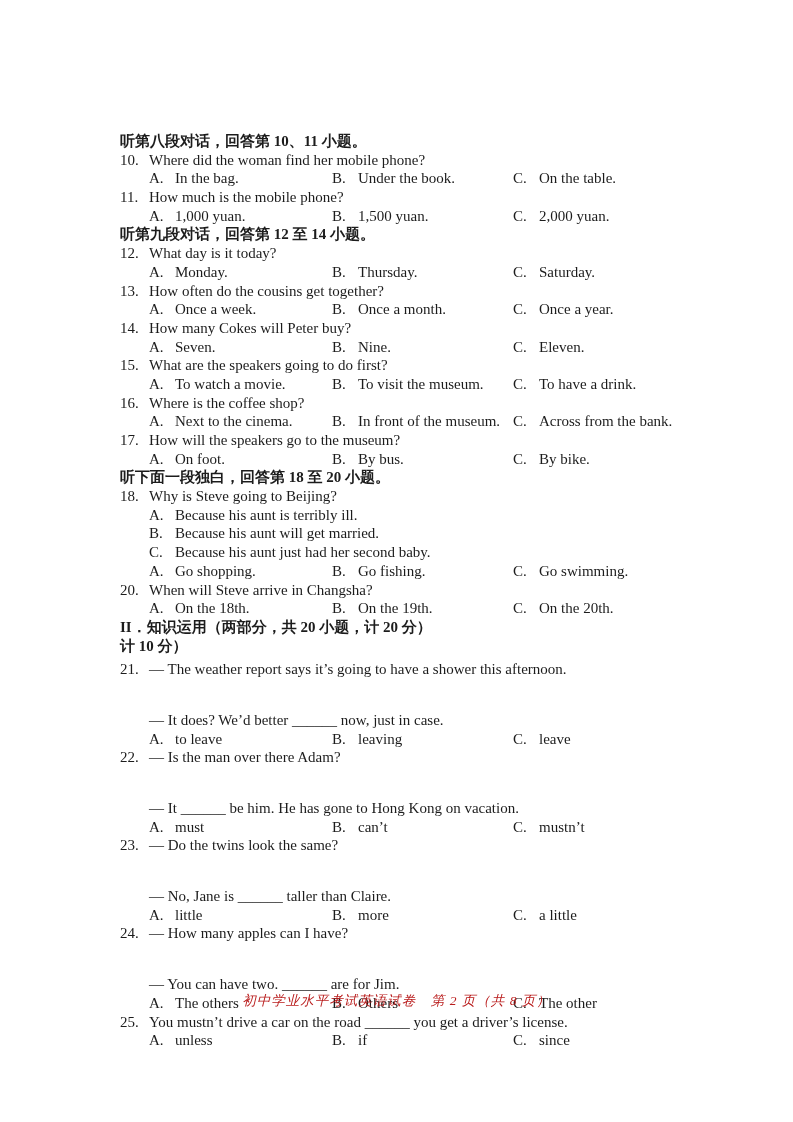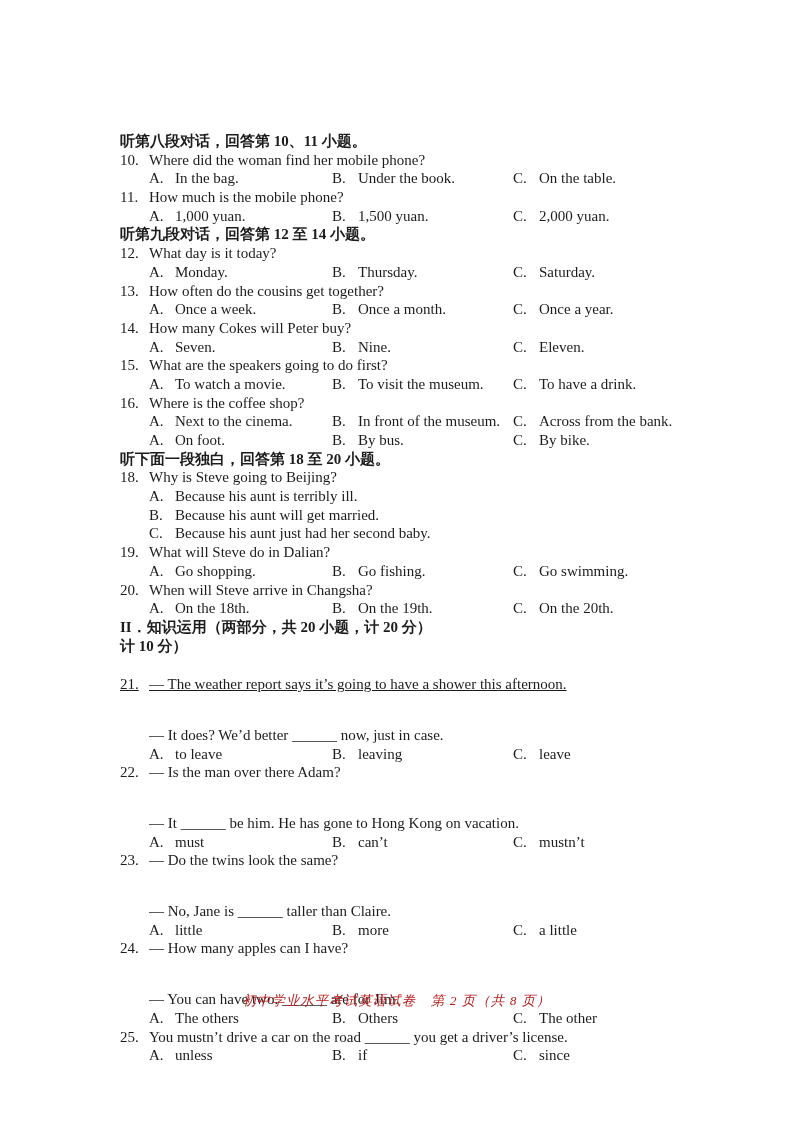--- a/index.html
+++ b/index.html
@@ -168,6 +168,10 @@
           <span class="otext">Across from the bank.</span>
         </span>
       </div>
+      <div class="line qrow">
+        <span class="qnum">17.</span>
+        <span class="qtext">How will the speakers go to the museum?</span>
+      </div>
       <div class="line orow">
         <span class="opt opta">
           <span class="olab">A.</span>

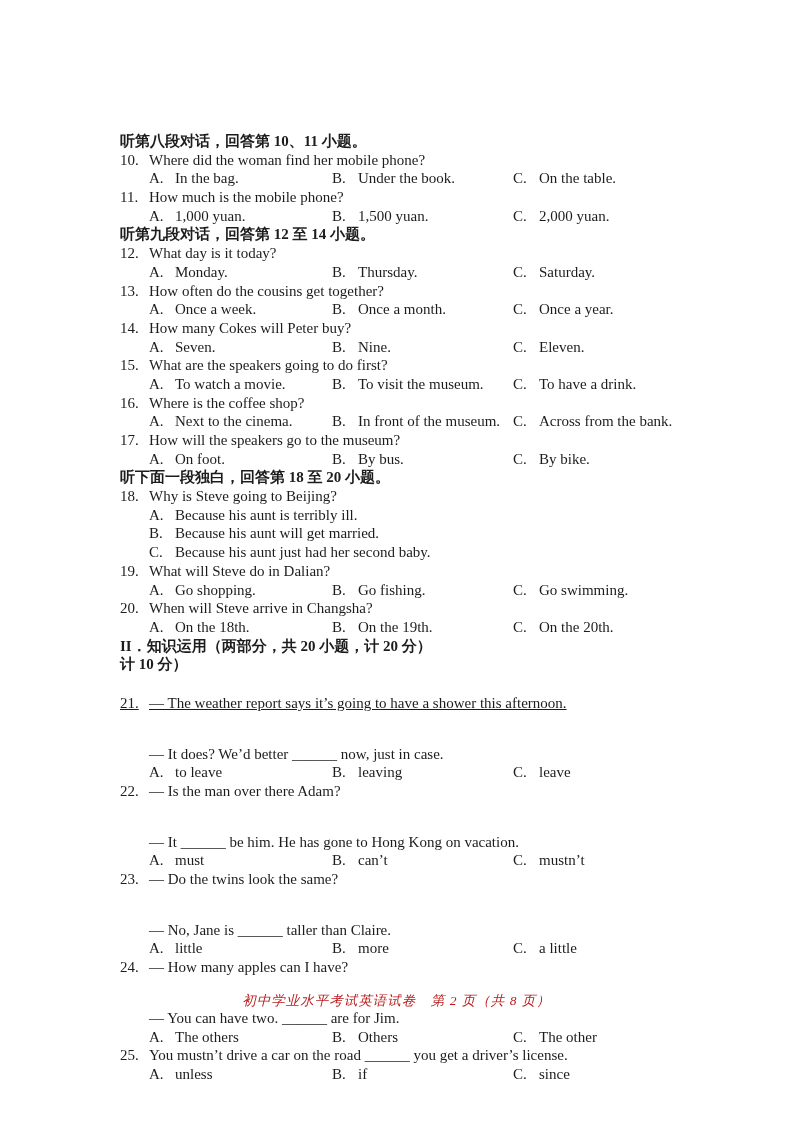--- a/index.html
+++ b/index.html
@@ -203,10 +203,6 @@
         <span class="olab">C.</span>
         <span class="otext">Because his aunt just had her second baby.</span>
       </div>
-      <div class="line qrow">
-        <span class="qnum">19.</span>
-        <span class="qtext">What will Steve do in Dalian?</span>
-      </div>
       <div class="line orow">
         <span class="opt opta">
           <span class="olab">A.</span>

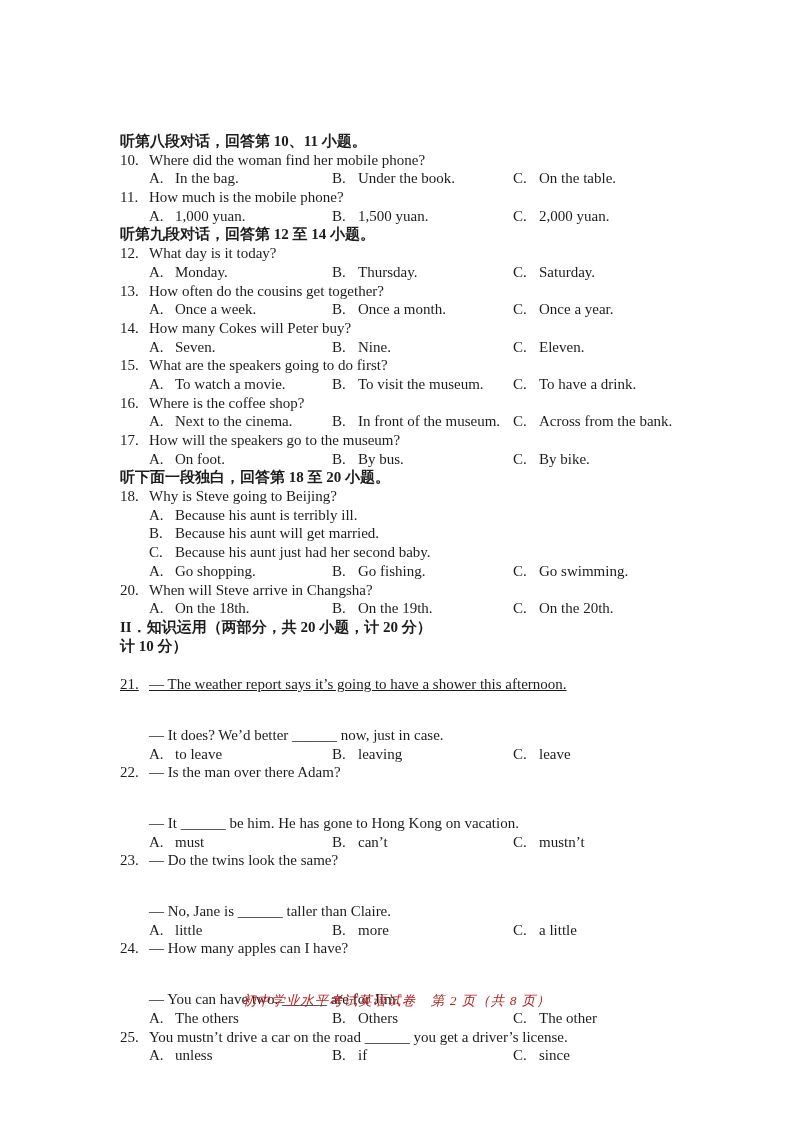--- a/index.html
+++ b/index.html
@@ -237,7 +237,7 @@
       </div>
       <div class="line hdr" style="">II．知识运用（两部分，共 20 小题，计 20 分）</div>
       <div class="line hdr">计 10 分）</div>
-      <div class="line qrow" style="margin-top: 20px; text-decoration: underline;">
+      <div class="line qrow" style="margin-top: 5px;">
         <span class="qnum">21.</span>
         <span class="qtext">— The weather report says it’s going to have a shower this afternoon.</span>
       </div>

